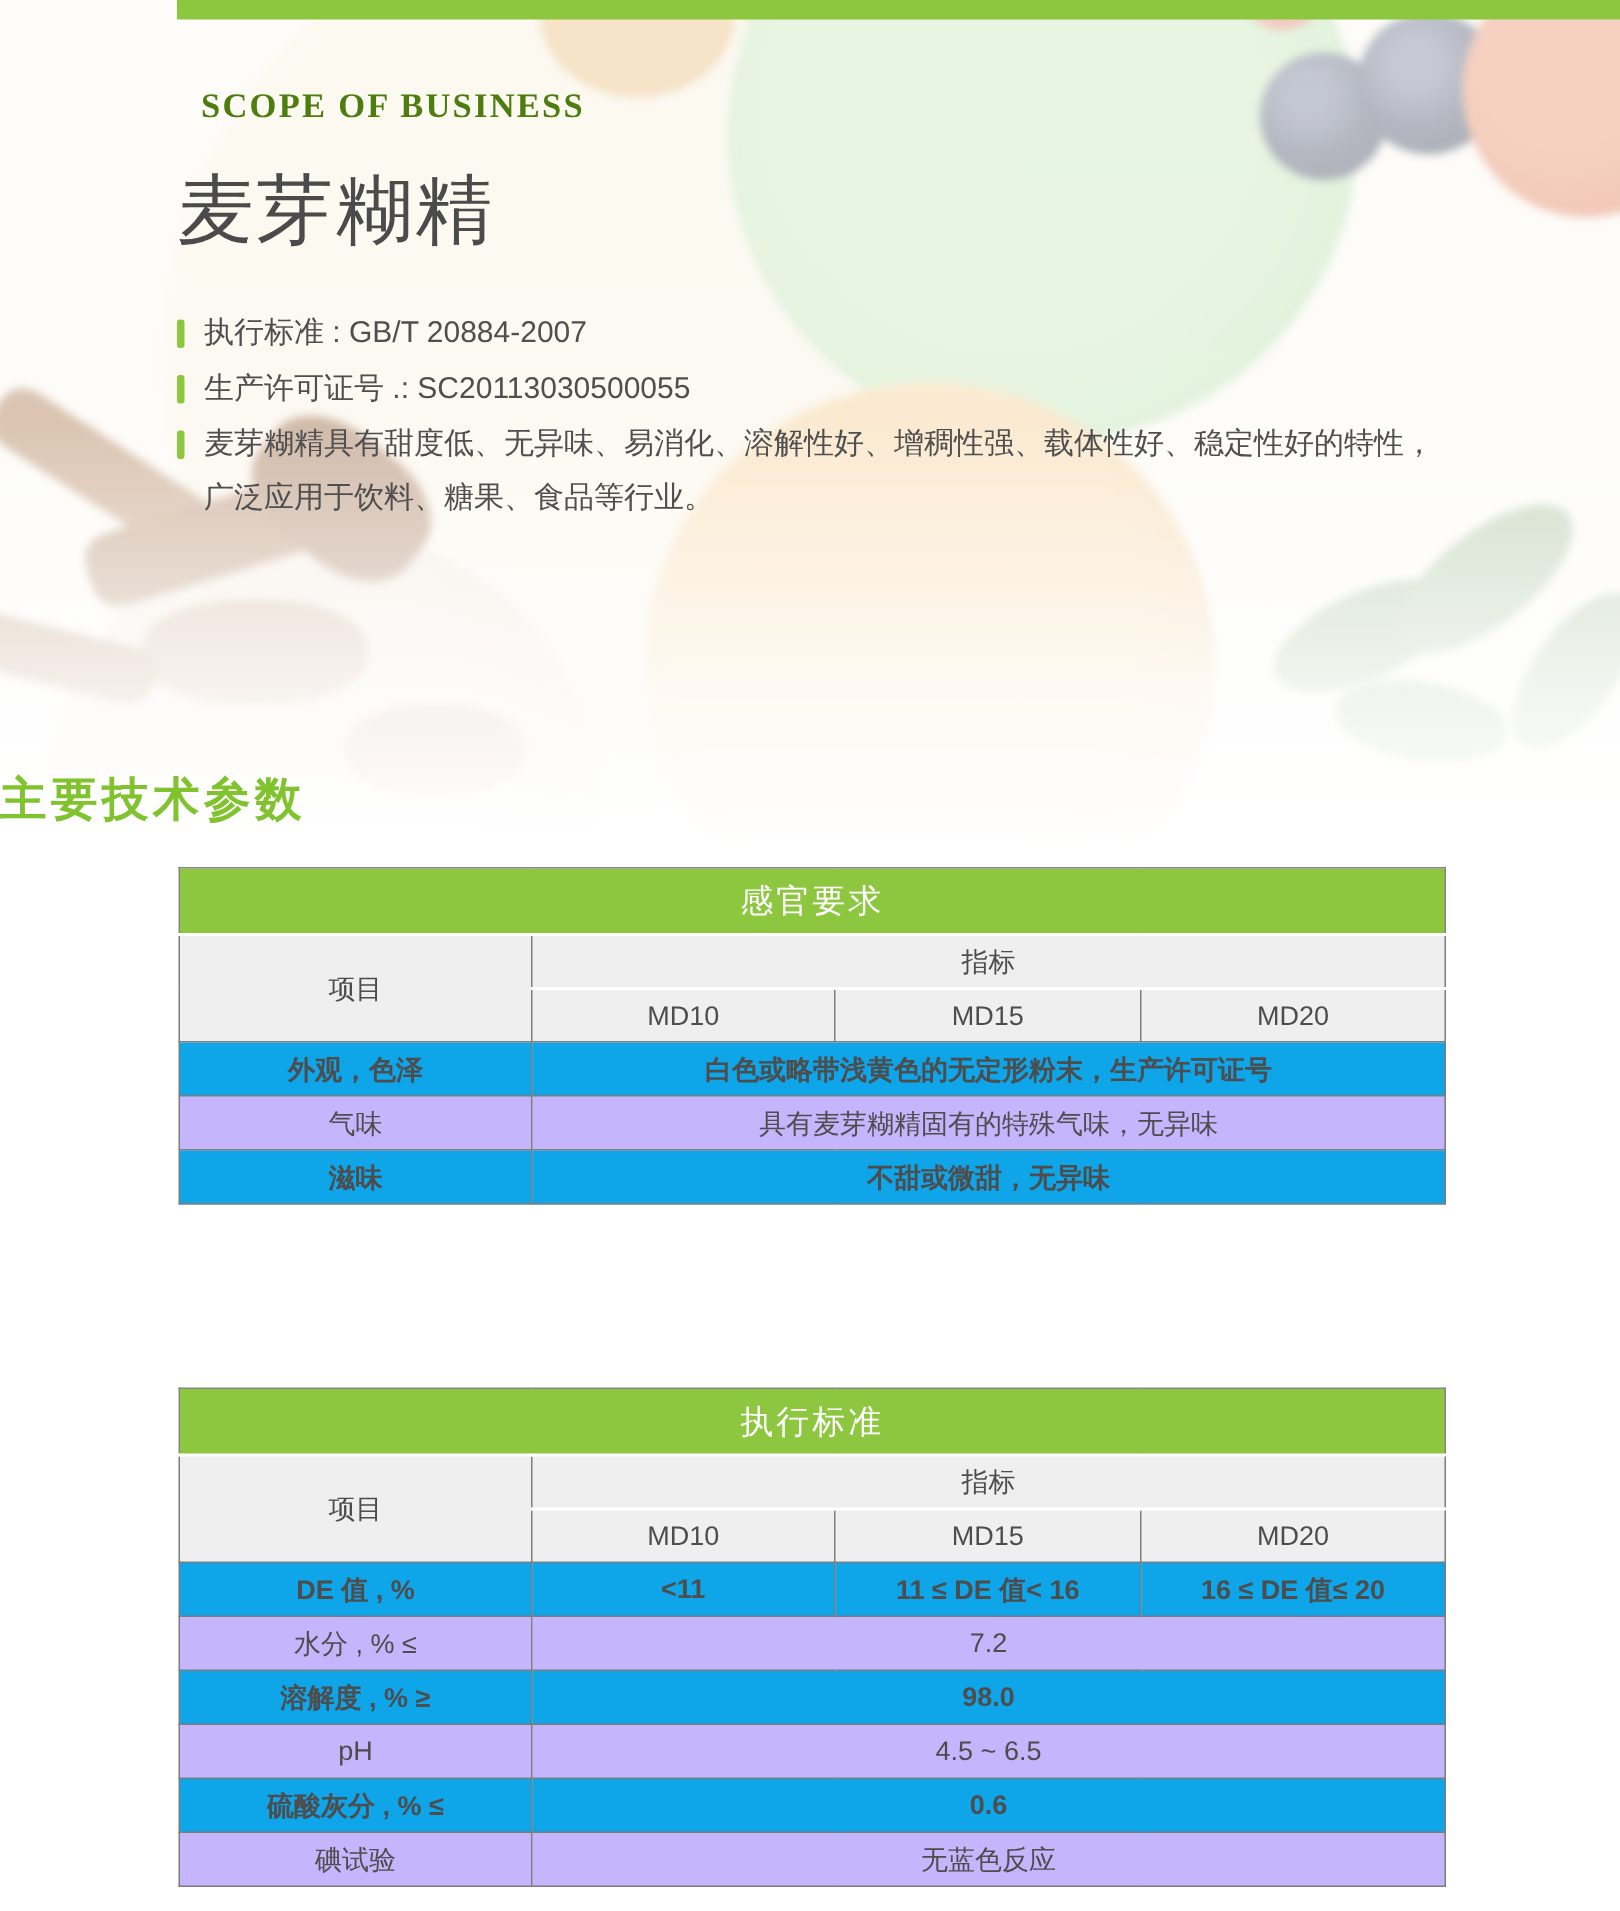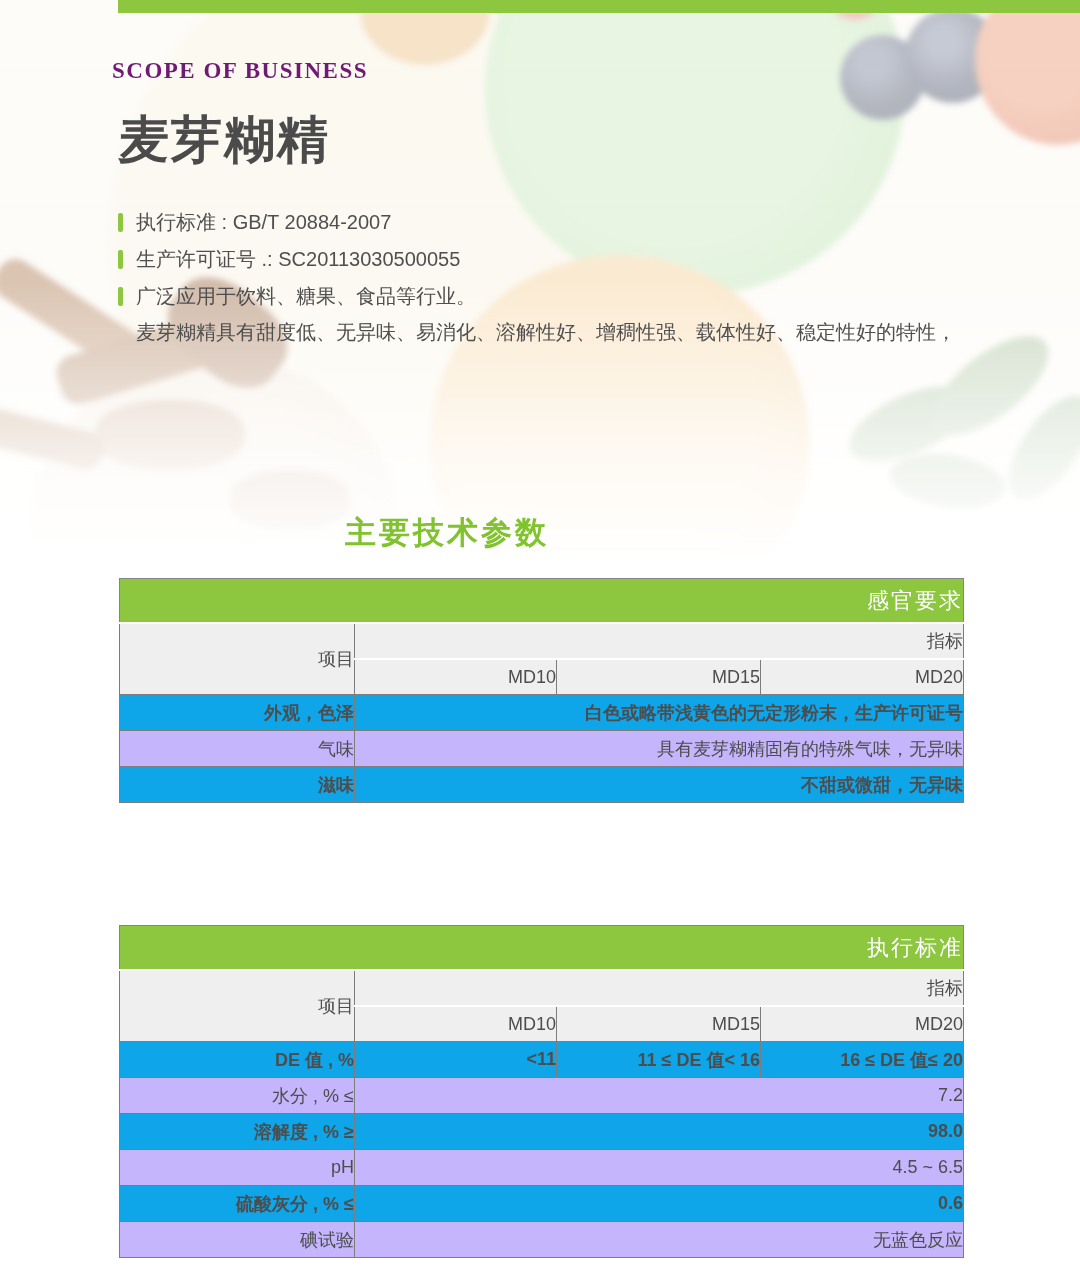--- a/index.html
+++ b/index.html
@@ -49,8 +49,8 @@
   
   .top-bar{position:absolute;left:118px;top:0;width:962px;height:13px;background:#8dc63f;z-index:3;}
   .hero-content{position:absolute;left:0;top:0;width:1080px;z-index:3;}
-  .eyebrow{position:absolute;left:112px;top:58px;font-family:"Liberation Serif","DejaVu Serif",serif;
-     font-weight:bold;font-size:23px;letter-spacing:1.5px;color:#701a75;}
+  .eyebrow{position:absolute;left:134px;top:58px;font-family:"Liberation Serif","DejaVu Serif",serif;
+     font-weight:bold;font-size:23px;letter-spacing:1.5px;color:#4d7c0f;}
   .big-title{position:absolute;left:118px;top:106px;font-size:51px;font-weight:bold;color:#4b4b4b;letter-spacing:2px;}
   .bullets{position:absolute;left:118px;top:208px;width:900px;}
   .bullet{display:flex;margin-bottom:9px;}

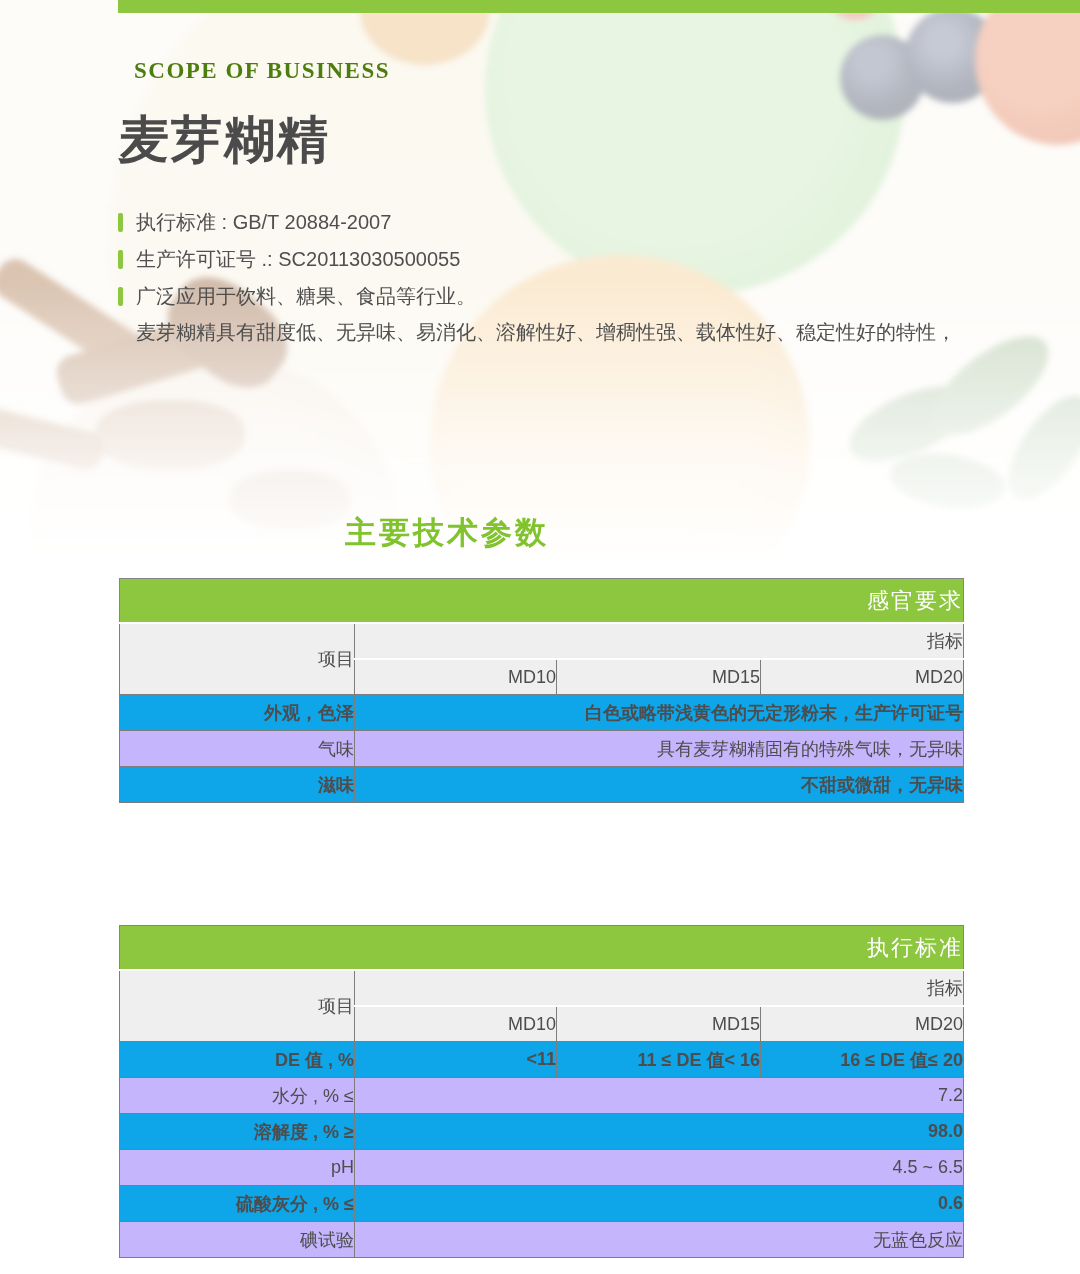--- a/index.html
+++ b/index.html
@@ -51,7 +51,7 @@
   .hero-content{position:absolute;left:0;top:0;width:1080px;z-index:3;}
   .eyebrow{position:absolute;left:134px;top:58px;font-family:"Liberation Serif","DejaVu Serif",serif;
      font-weight:bold;font-size:23px;letter-spacing:1.5px;color:#4d7c0f;}
-  .big-title{position:absolute;left:118px;top:106px;font-size:51px;font-weight:bold;color:#4b4b4b;letter-spacing:2px;}
+  .big-title{position:absolute;left:118px;top:106px;font-size:51px;font-weight:normal;color:#4b4b4b;letter-spacing:2px;}
   .bullets{position:absolute;left:118px;top:208px;width:900px;}
   .bullet{display:flex;margin-bottom:9px;}
   .bullet .bar{flex:0 0 5px;width:5px;height:19px;margin:5px 13px 0 0;background:#8dc63f;border-radius:2px;}

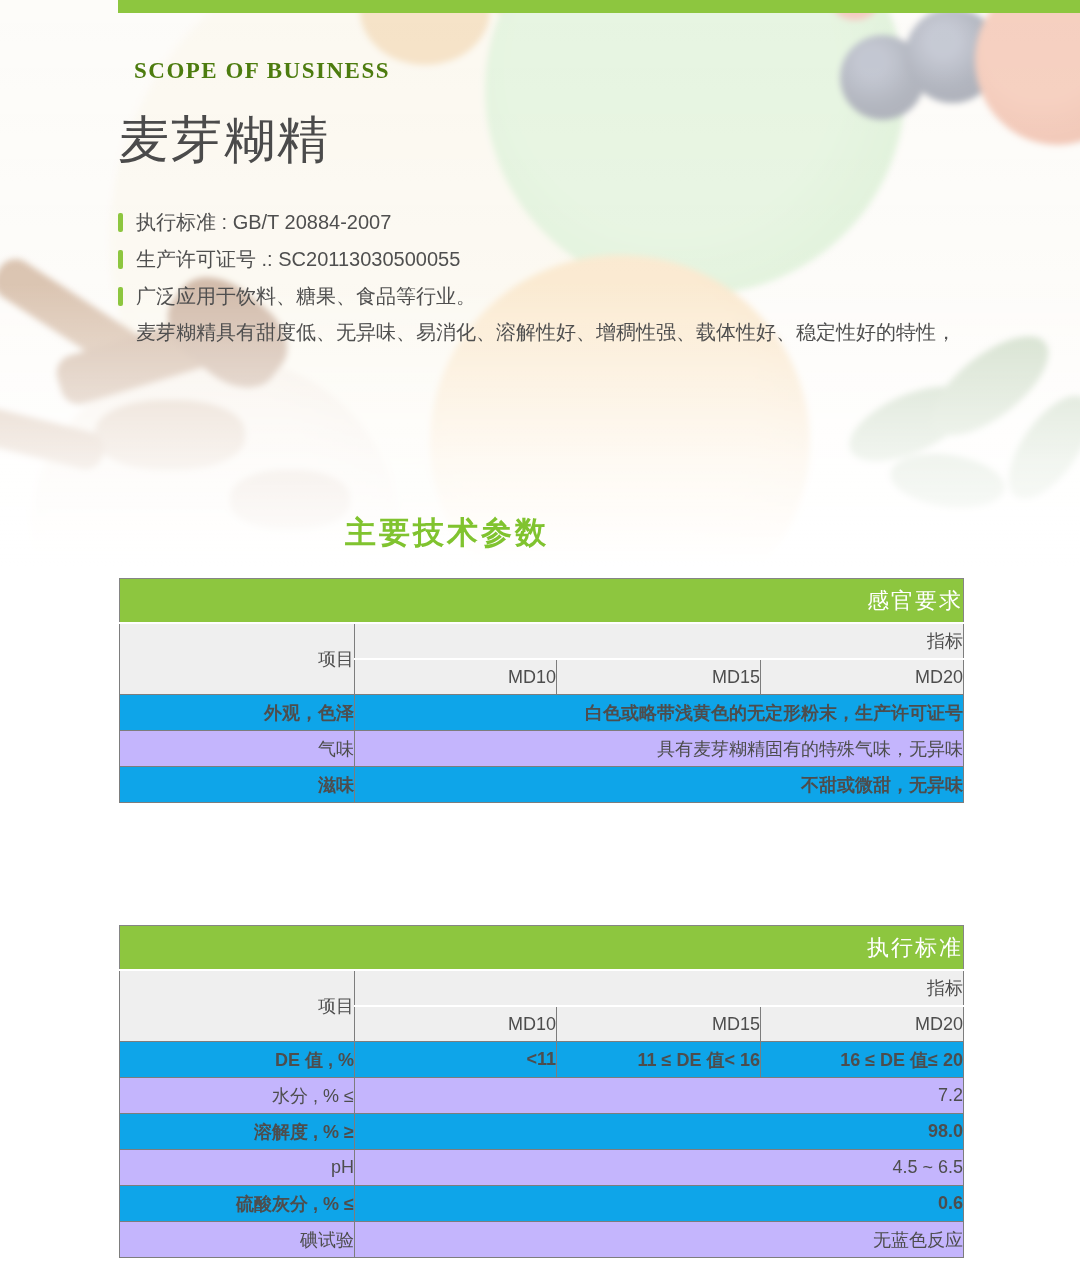--- a/index.html
+++ b/index.html
@@ -128,8 +128,8 @@
       <div class="bullet">
         <span class="bar"></span>
         <div class="txt multi">
+          <div>麦芽糊精具有甜度低、无异味、易消化、溶解性好、增稠性强、载体性好、稳定性好的特性，</div>
           <div>广泛应用于饮料、糖果、食品等行业。</div>
-          <div>麦芽糊精具有甜度低、无异味、易消化、溶解性好、增稠性强、载体性好、稳定性好的特性，</div>
         </div>
       </div>
     </div>

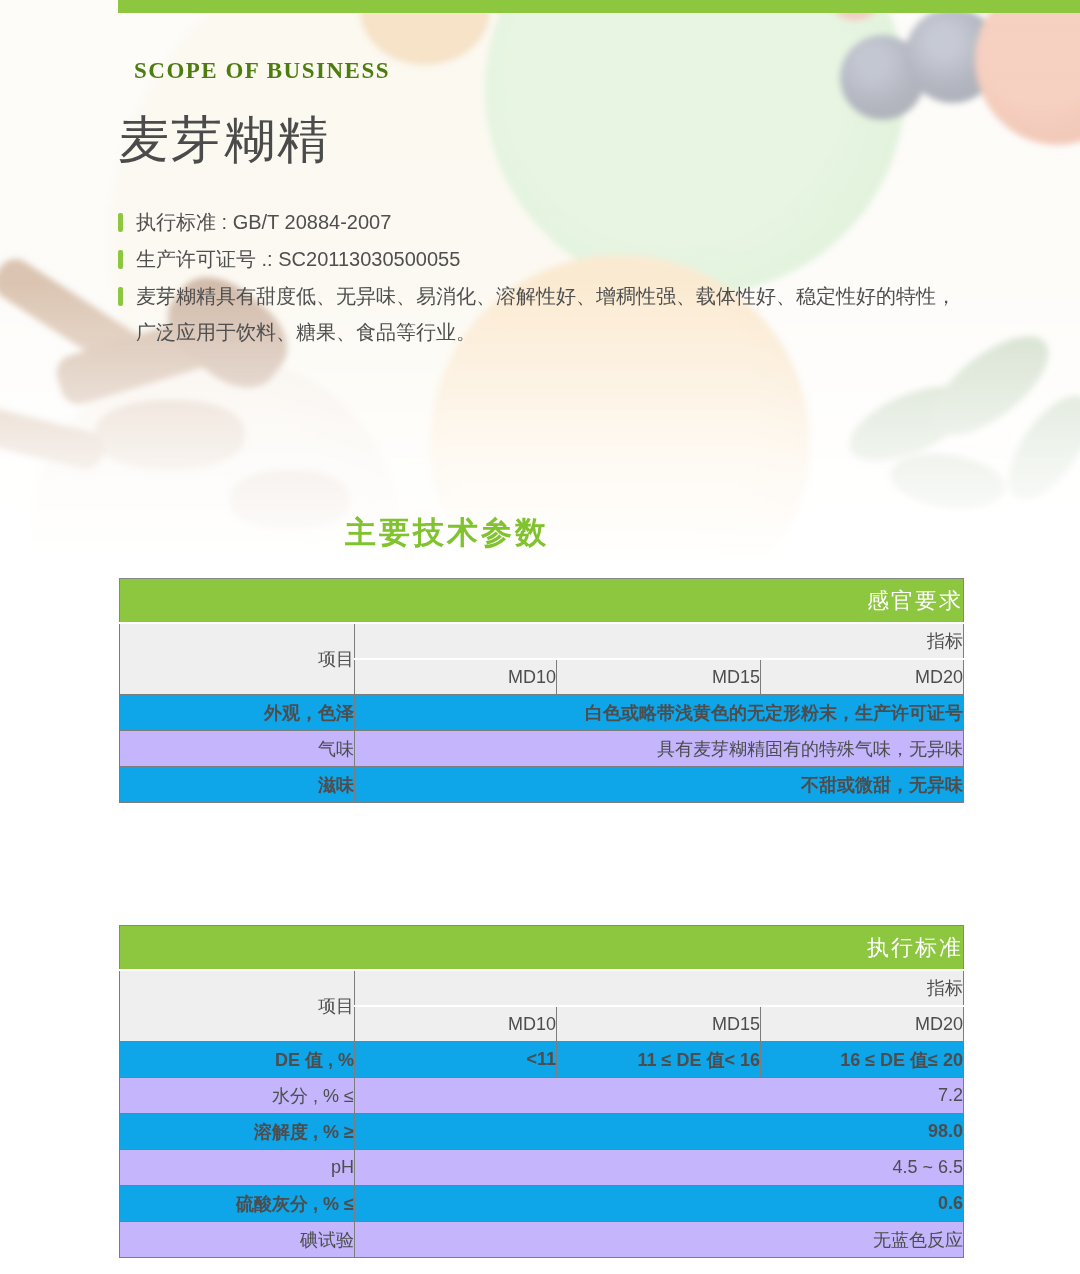--- a/index.html
+++ b/index.html
@@ -59,7 +59,7 @@
   .bullet .txt.multi{line-height:36px;margin-top:-4px;}
 
   
-  .section-title{position:absolute;left:0;top:512px;width:894px;text-align:center;z-index:3;
+  .section-title{position:absolute;left:0;top:512px;width:894px;text-align:left;z-index:3;
      font-size:31px;font-weight:bold;color:#80c32f;letter-spacing:3px;}
 
   

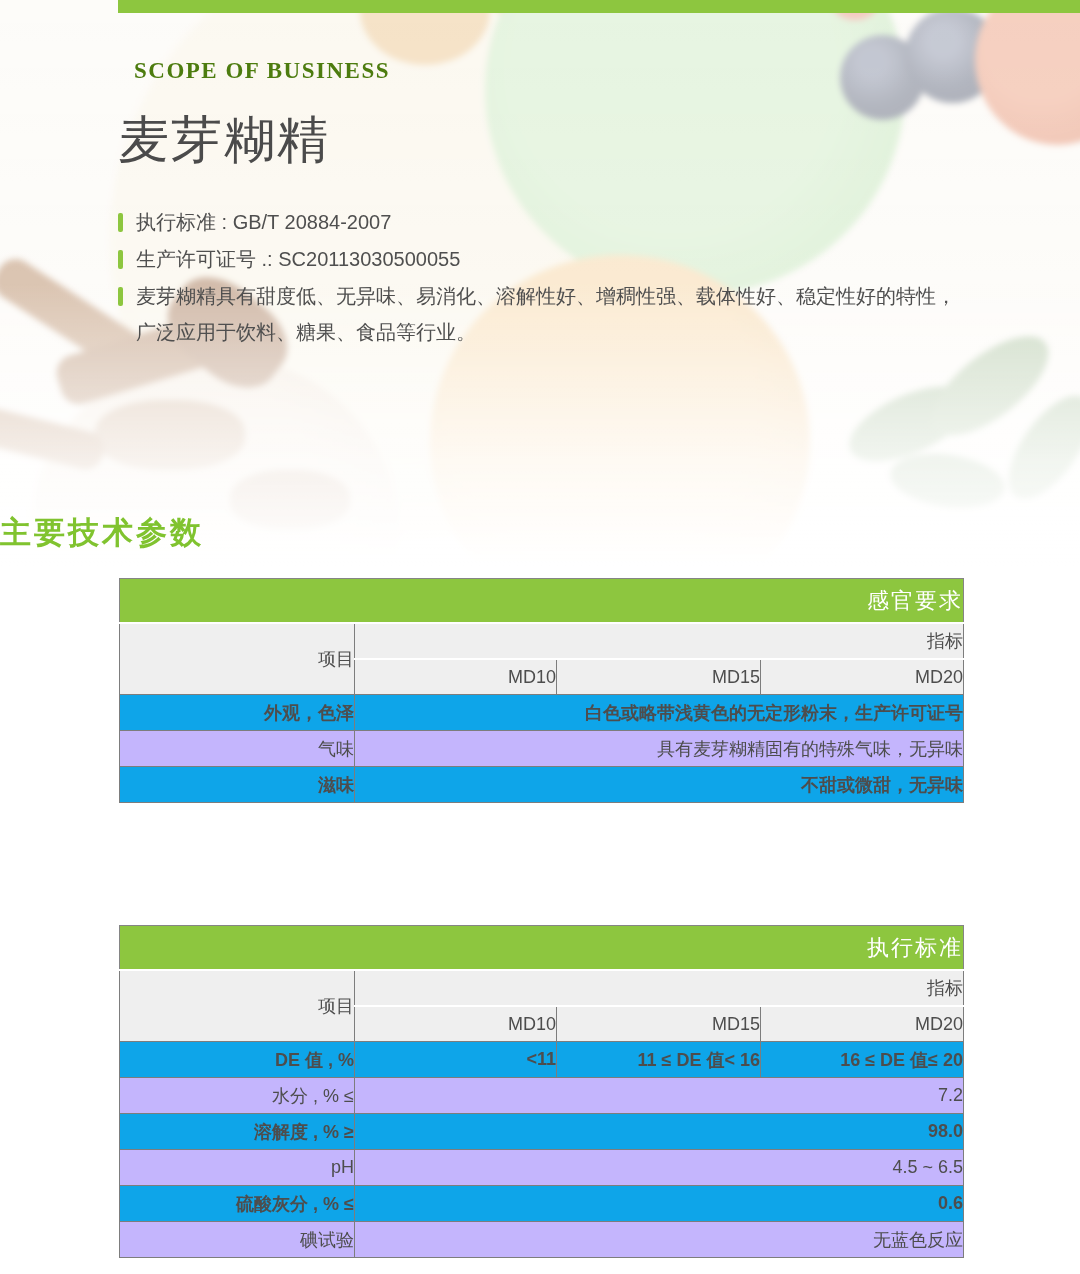--- a/index.html
+++ b/index.html
@@ -67,7 +67,7 @@
   .tbl1{top:578px;} .tbl2{top:925px;}
   table{width:844px;border-collapse:collapse;table-layout:fixed;border:1px solid #858585;}
   col.c-item{width:235px;} col.c-g1{width:202px;} col.c-g2{width:204px;} col.c-g3{width:203px;}
-  td,th{border:1px solid #7d7d7d;text-align:right;vertical-align:middle;
+  td,th{border:1px solid #7d7d7d;text-align:center;vertical-align:middle;
      font-size:18px;font-weight:normal;color:#4d4d4d;padding:0;}
   .title-cell{height:43px;background:#8dc63f;color:#ffffff;font-size:22px;letter-spacing:2px;
      border-bottom:2px solid #ffffff;border-left:1px solid #858585;border-right:1px solid #858585;border-top:1px solid #858585;}

